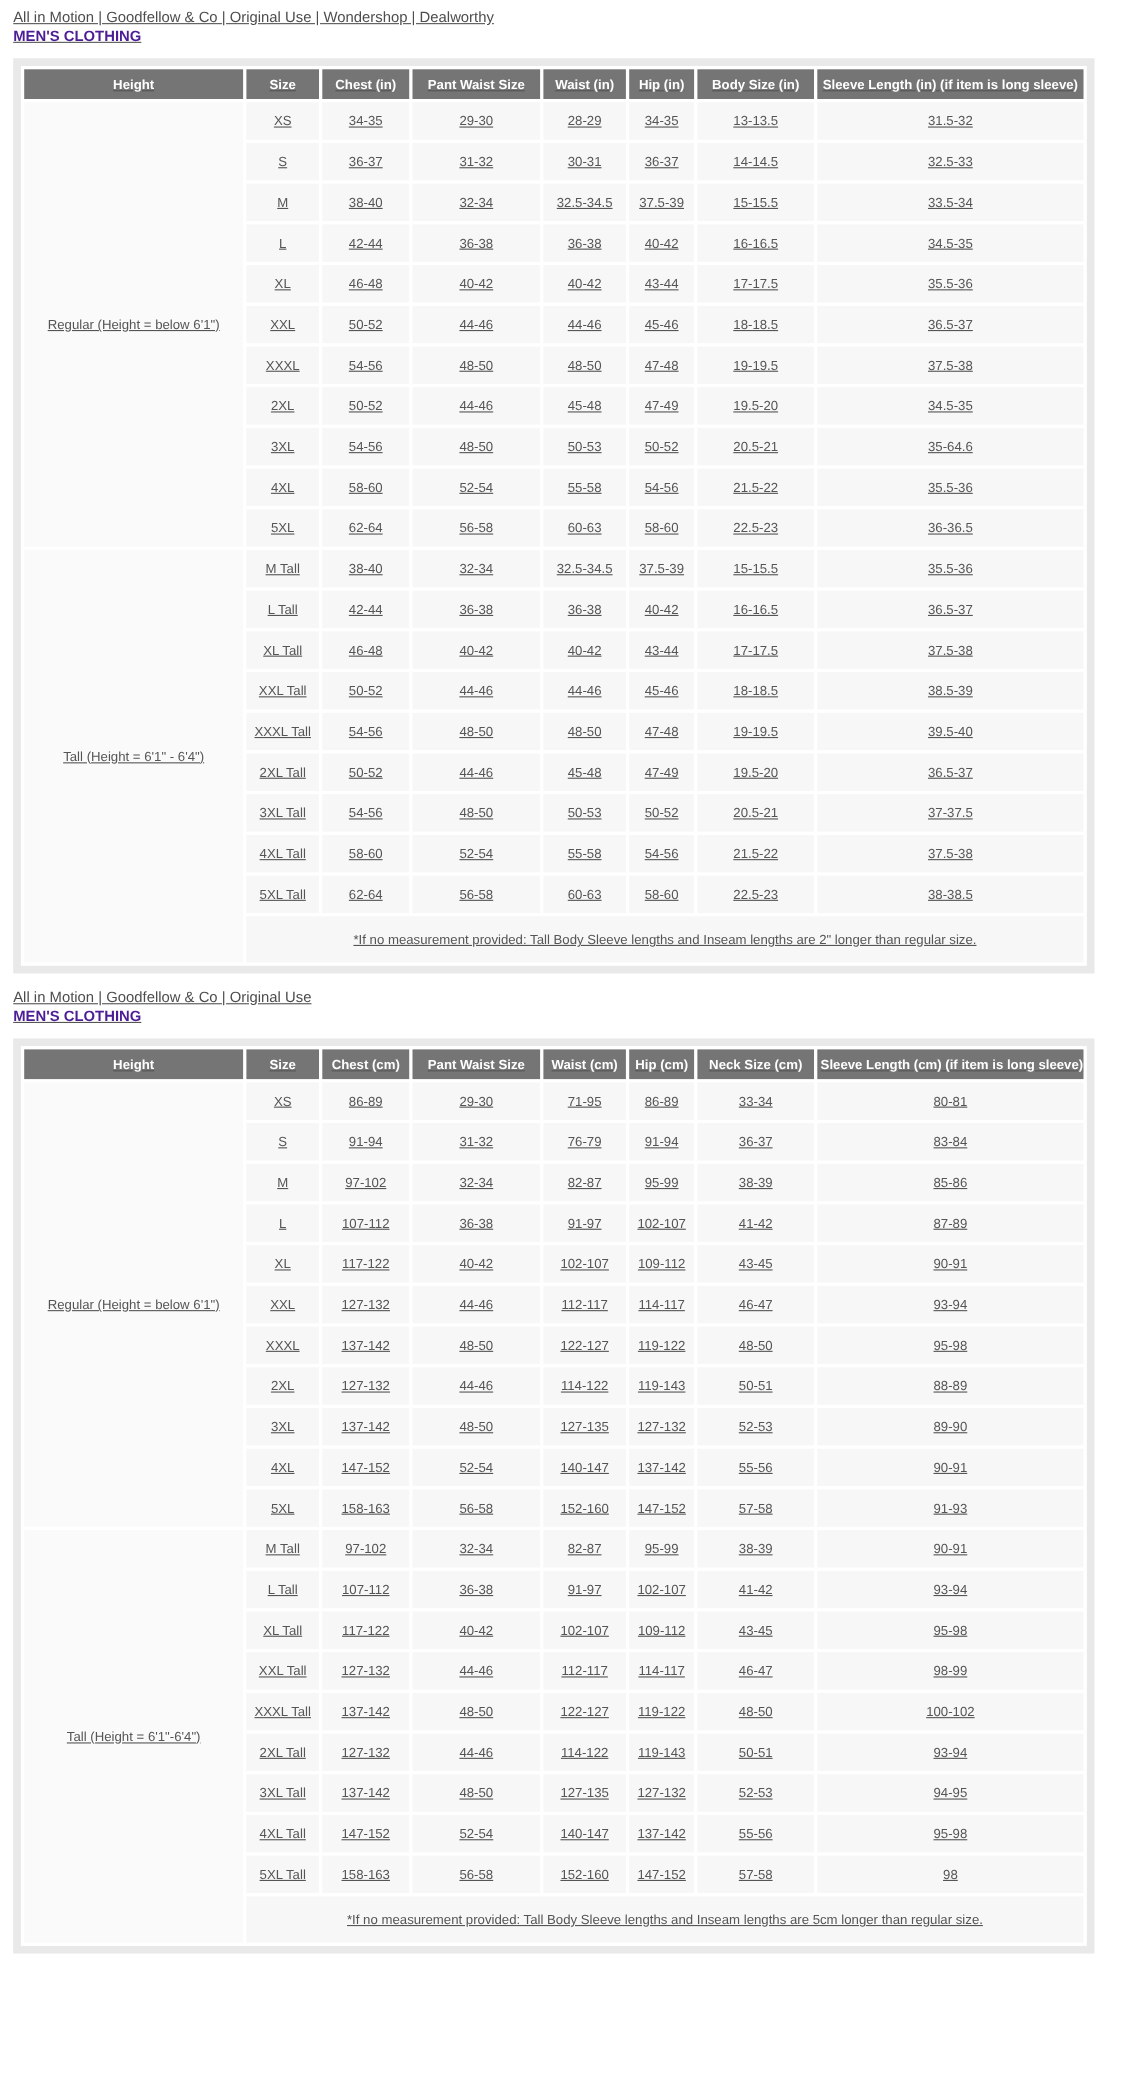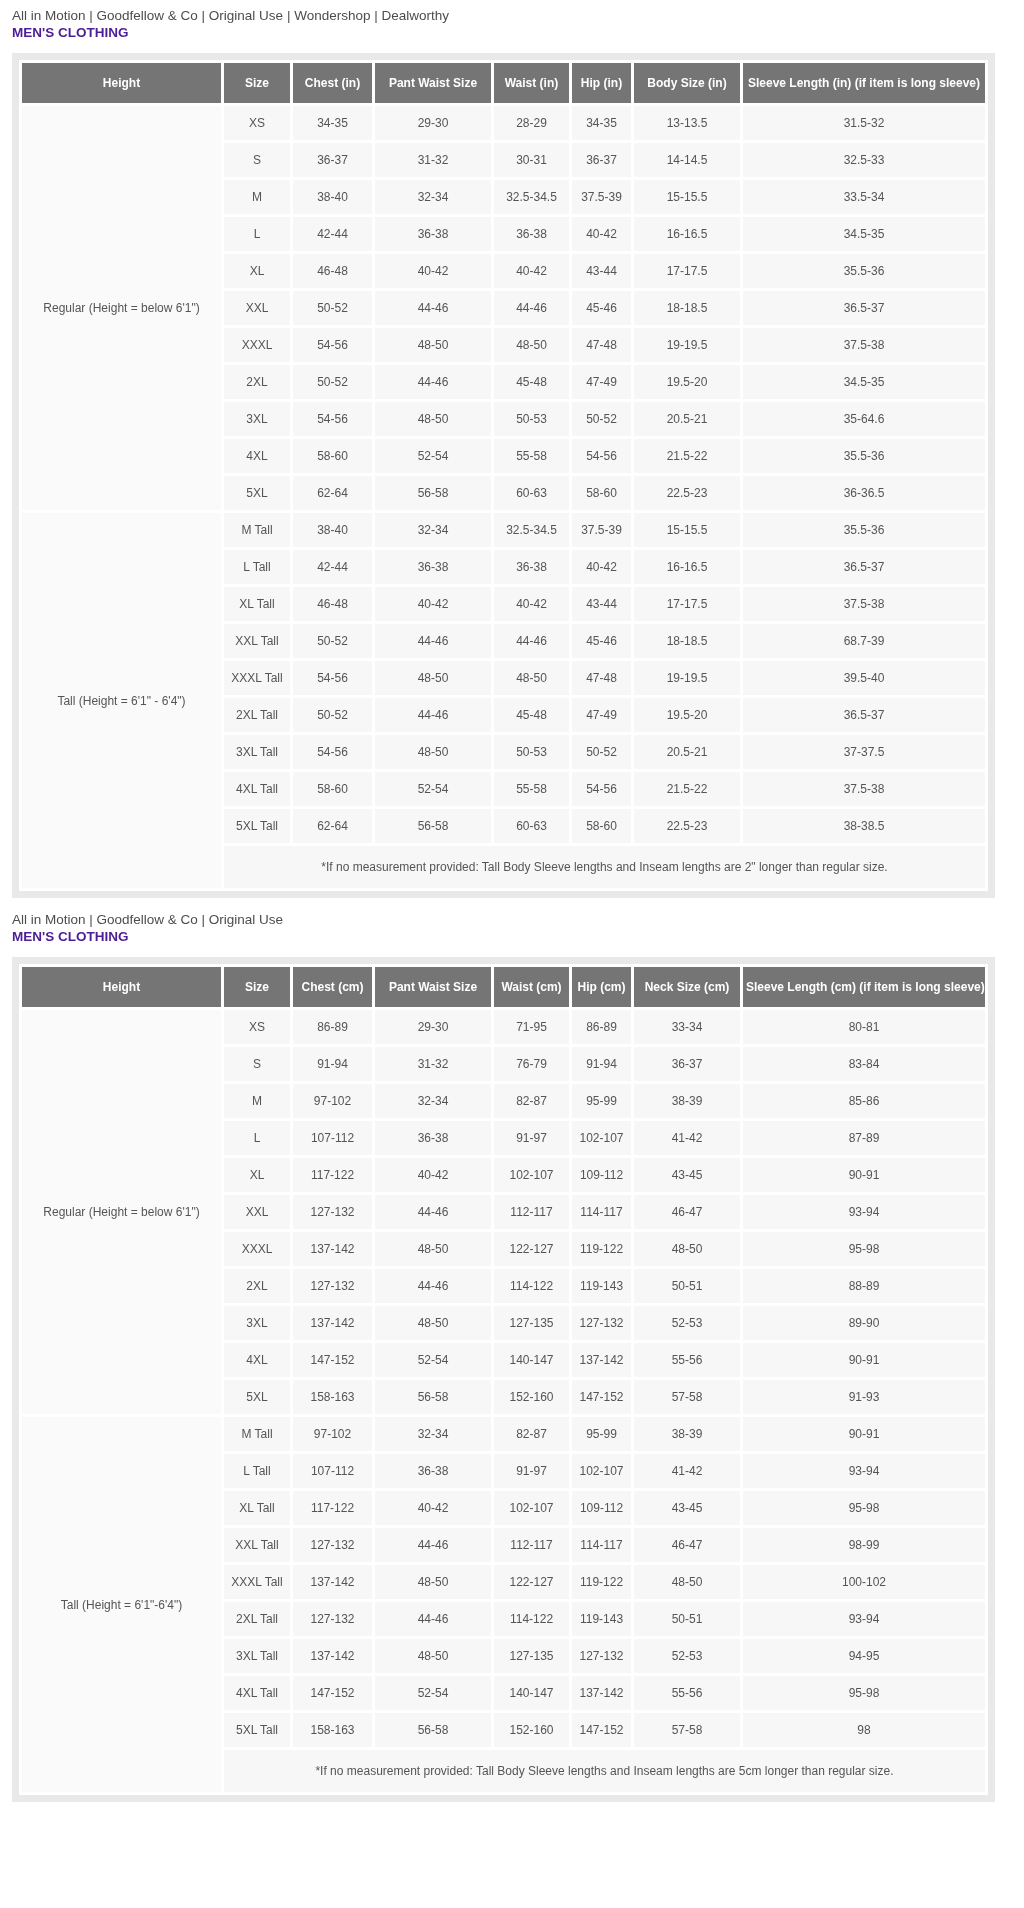--- a/index.html
+++ b/index.html
@@ -9,7 +9,7 @@
     font-family: "Liberation Sans", sans-serif;
     color: #555;
   }
-  .page { padding: 8px 29px 30px 12px; }
+  .page { padding: 8px 29px 30px 12px; text-decoration: underline; }
   .section { margin-bottom: 14px; }
   .brands {
     font-size: 13.5px;

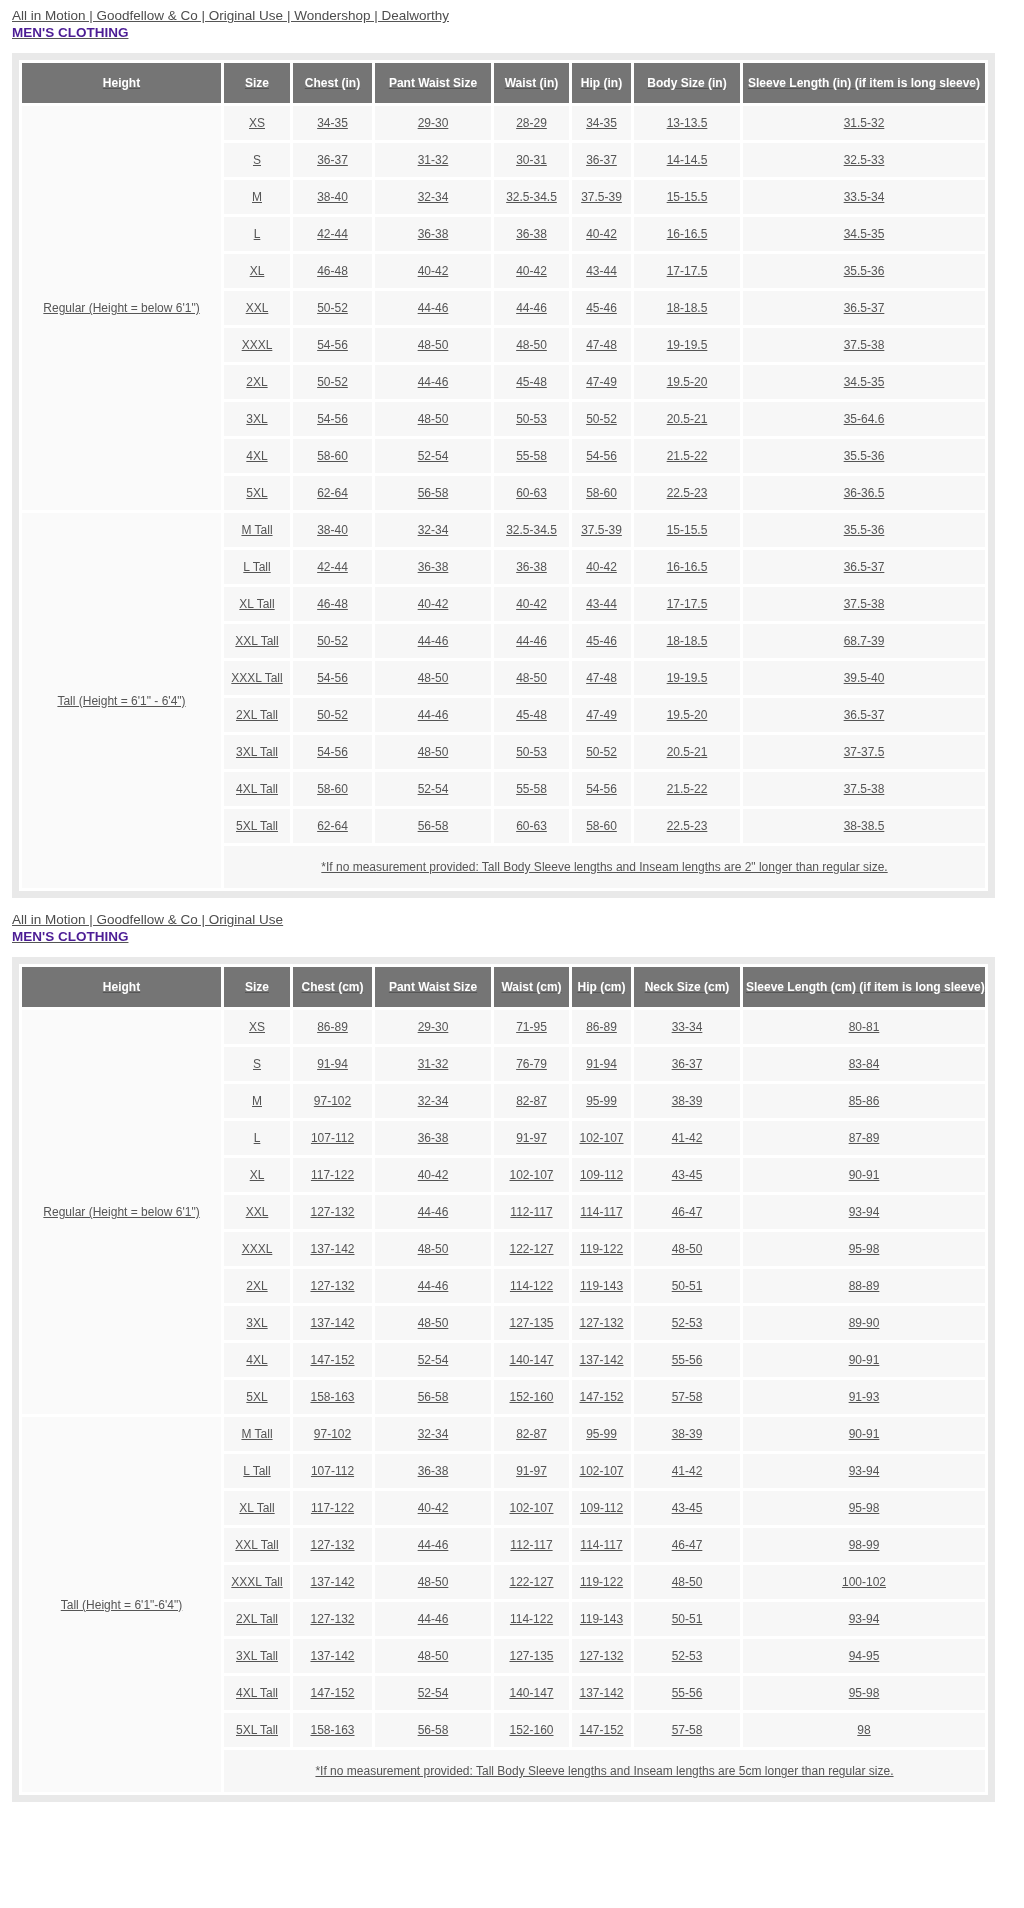--- a/index.html
+++ b/index.html
@@ -40,7 +40,7 @@
     color: #ffffff;
     font-weight: bold;
     font-size: 12px;
-    height: 40px;
+    height: 27px;
     padding: 2px 3px;
     text-align: center;
     vertical-align: middle;

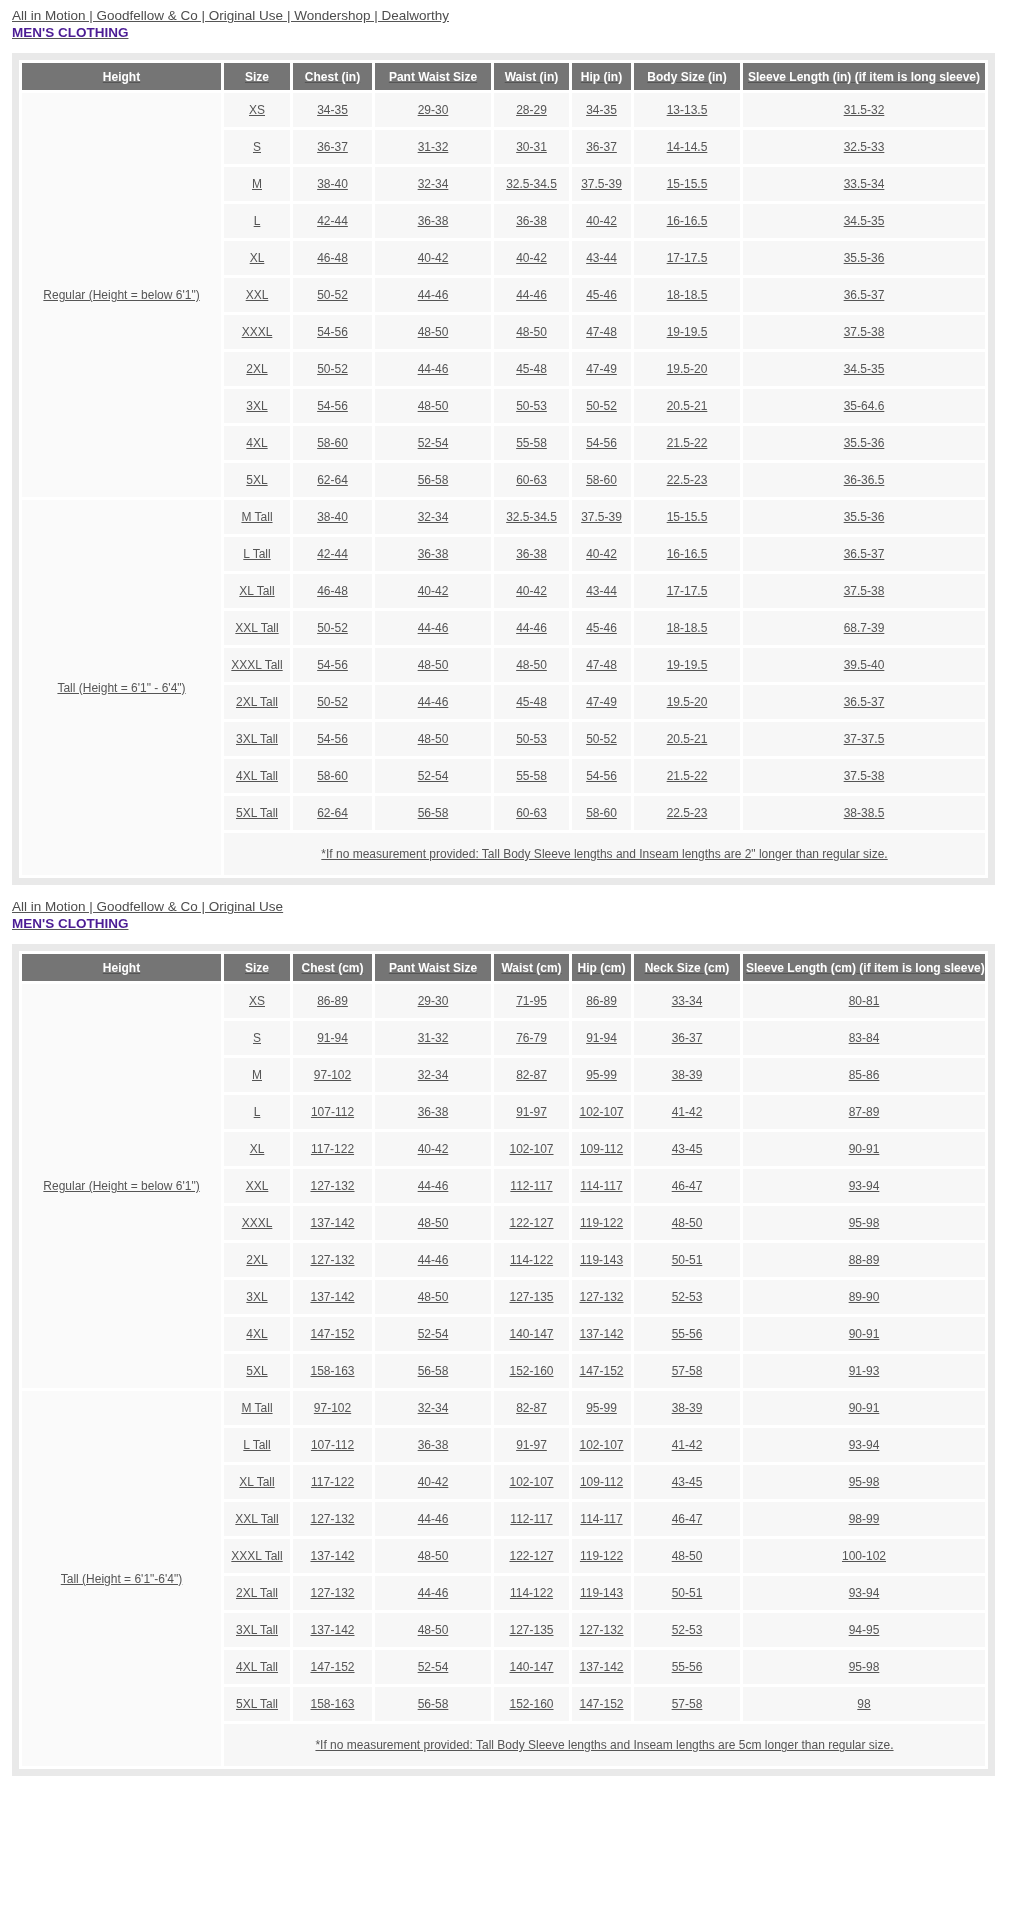--- a/index.html
+++ b/index.html
@@ -235,7 +235,7 @@
               <td>44-46</td>
               <td>45-46</td>
               <td>18-18.5</td>
-              <td>68.7-39</td>
+              <td>38.5-39</td>
             </tr>
             <tr>
               <td>XXXL Tall</td>

